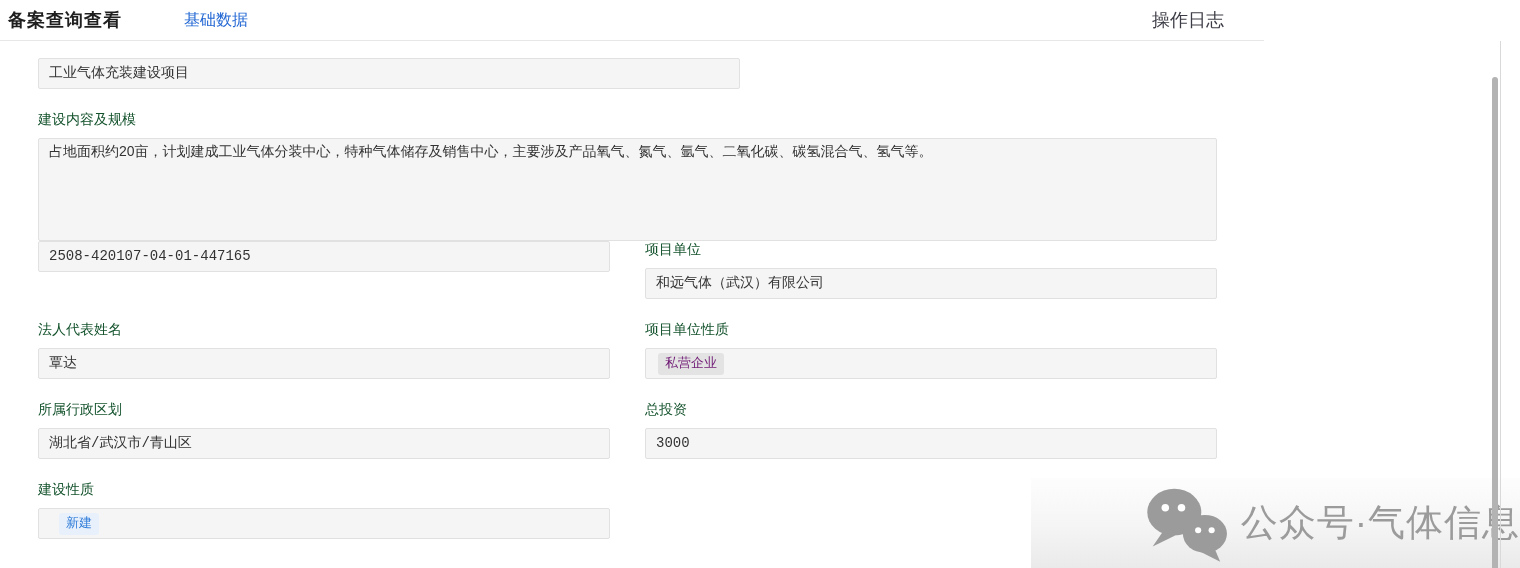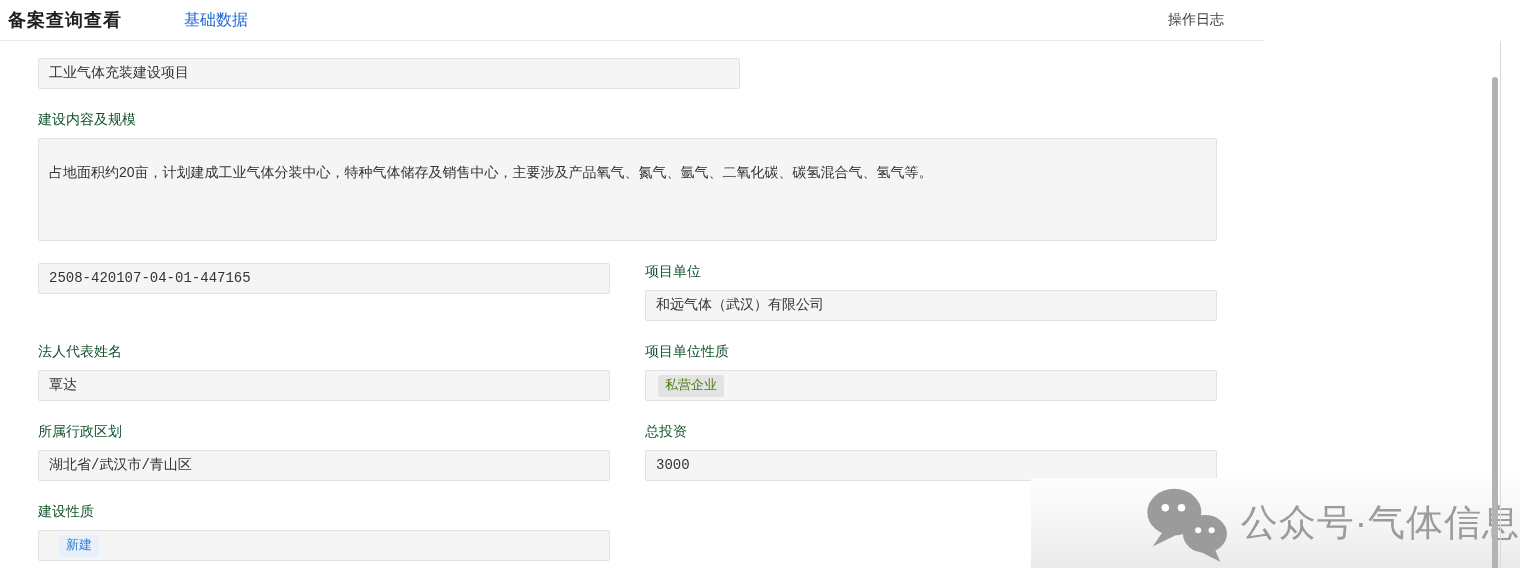--- a/index.html
+++ b/index.html
@@ -12,7 +12,7 @@
             border-bottom:1px solid #e7e7e7; padding:0 40px 0 8px; background:#fff; }
   .header-title { font-size:18px; font-weight:bold; color:#1f1f1f; letter-spacing:1px; }
   .header-tab { margin-left:62px; font-size:16px; color:#2468d4; cursor:pointer; }
-  .header-action { margin-left:auto; font-size:14px; color:#3c3c46; cursor:pointer; }
+  .header-action { margin-left:auto; font-size:18px; color:#3c3c46; cursor:pointer; }
 
   
   .main { padding:17px 47px 0 38px; }

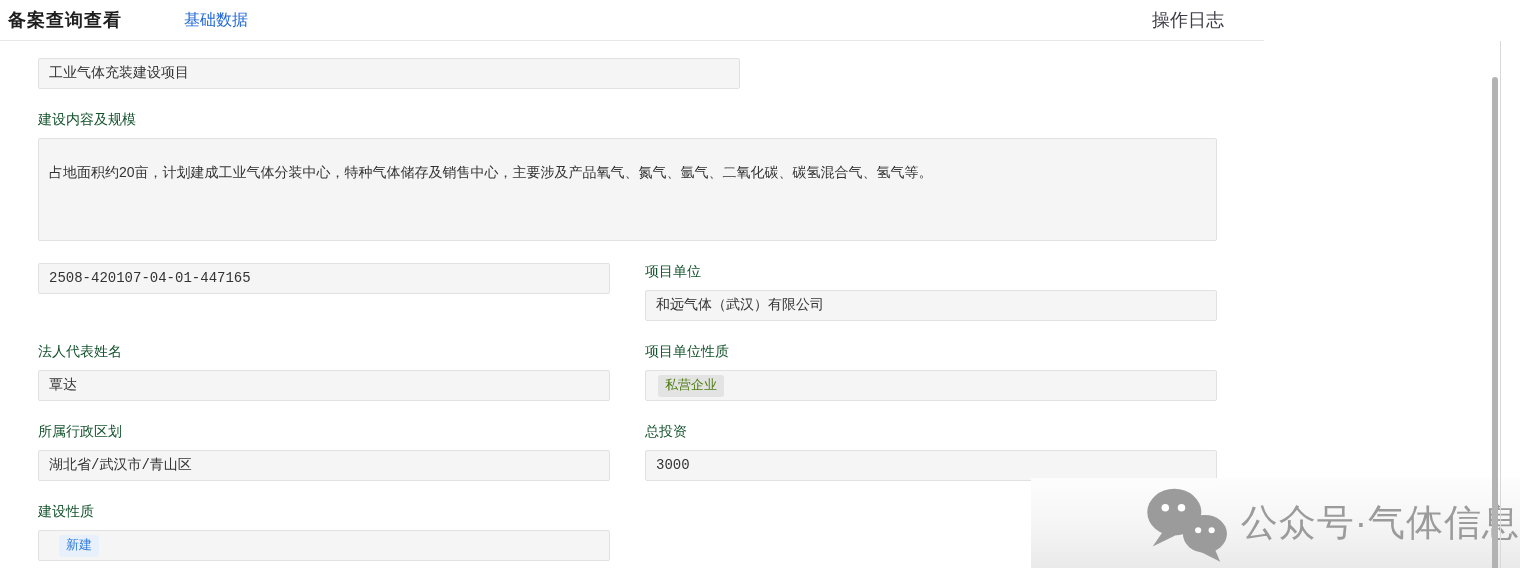--- a/index.html
+++ b/index.html
@@ -21,7 +21,7 @@
          font-size:14px; color:#333; }
   .input { height:31px; line-height:29px; padding:0 10px; display:flex; align-items:center;font-family:Liberation Mono, monospace; }
   .name-input { width:702px; margin-bottom:22px; }
-  .textarea { width:100%; height:103px; padding:23px 10px; line-height:1.55; margin-bottom:22px; }
+  .textarea { width:100%; height:103px; padding:2px 10px; line-height:1.55; }
   .grid { display:grid; grid-template-columns:1fr 1fr; column-gap:35px; }
   .form-item { margin-bottom:22px; }
   .chip { display:inline-block; height:22px; line-height:22px; padding:0 7px;

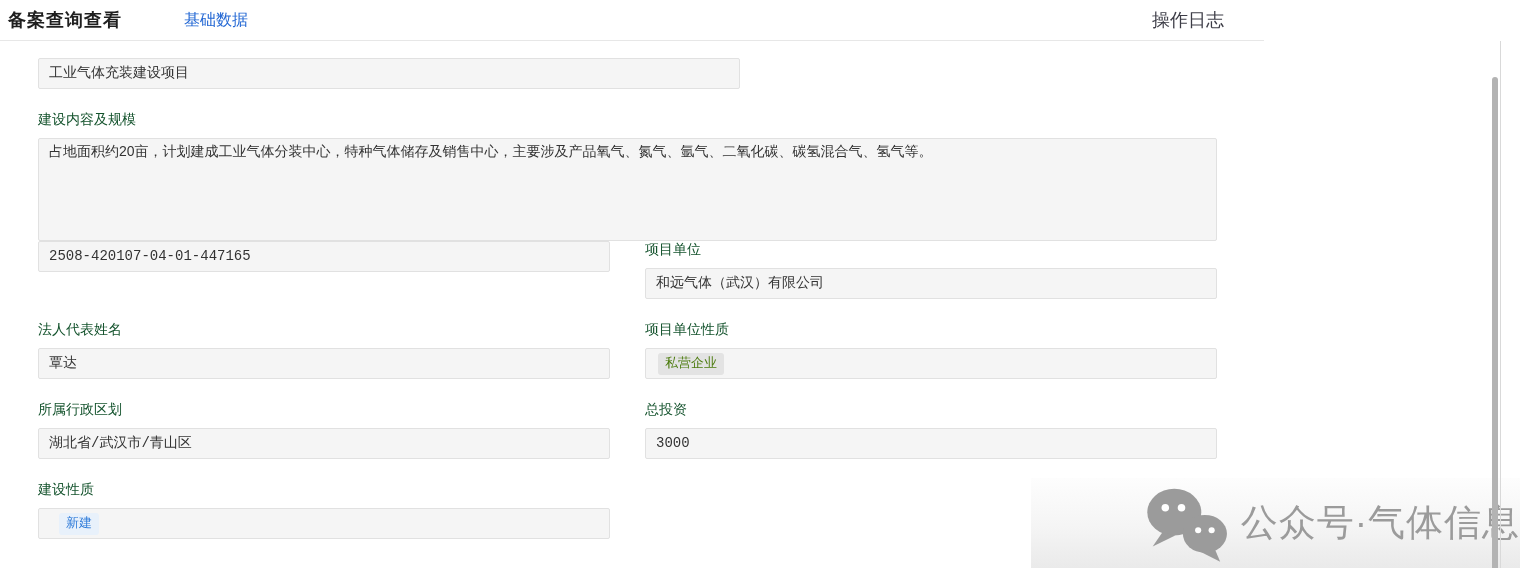--- a/index.html
+++ b/index.html
@@ -26,7 +26,7 @@
   .form-item { margin-bottom:22px; }
   .chip { display:inline-block; height:22px; line-height:22px; padding:0 7px;
           border-radius:3px; font-size:13px; }
-  .chip-gray { background:#e3e3e3; color:#4d7c0f; margin-left:2px; }
+  .chip-gray { background:#e3e3e3; color:#701a75; margin-left:2px; }
   .chip-blue { background:#e8f1fb; color:#2f7bd9; margin-left:10px; }
   .underlined { text-decoration:underline; }
 

